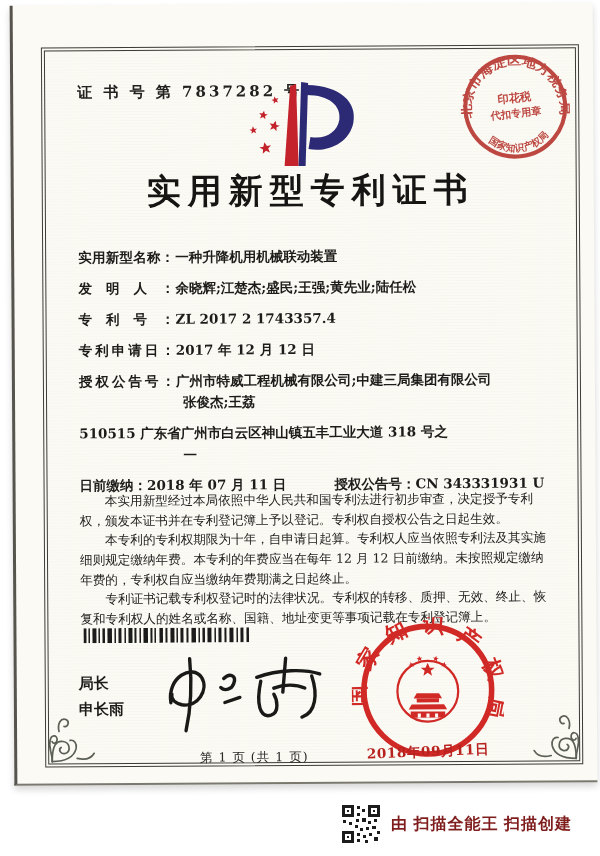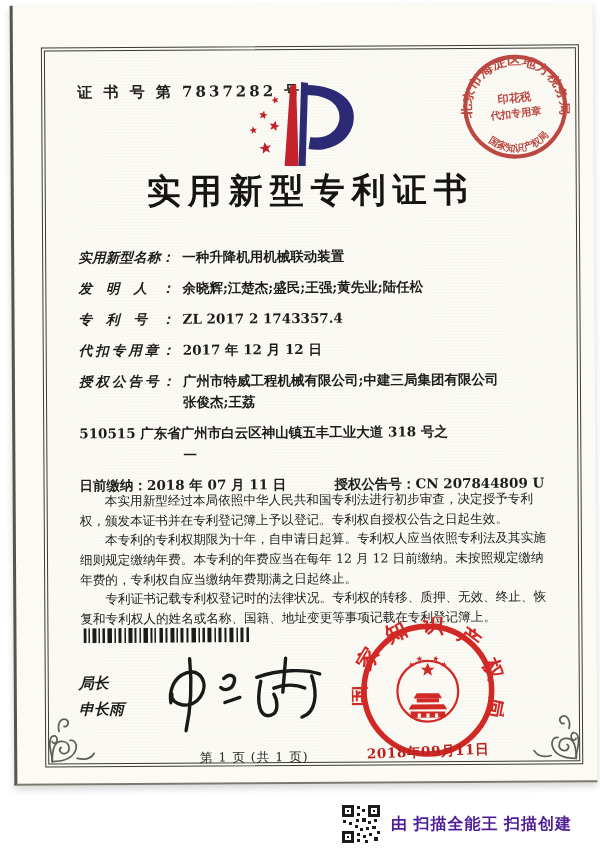--- a/index.html
+++ b/index.html
@@ -31,7 +31,7 @@
   .fields{position:absolute;left:32px;right:26px;top:197px;font-size:13.5px;
     font-weight:bold;color:#1d1c1a;}
   .frow{display:flex;margin-bottom:12px;line-height:1.4;}
-  .flabel{flex:0 0 96px;text-align:justify;text-align-last:justify;white-space:nowrap;margin-right:8px;font-style:italic;}
+  .flabel{flex:0 0 96px;text-align:justify;text-align-last:justify;white-space:nowrap;margin-right:1px;}
   .fvalue{flex:1;}
   .fcont{margin-left:104px;margin-top:-9px;margin-bottom:12px;line-height:1.4;}
   .grant-row{display:flex;margin-top:2px;}

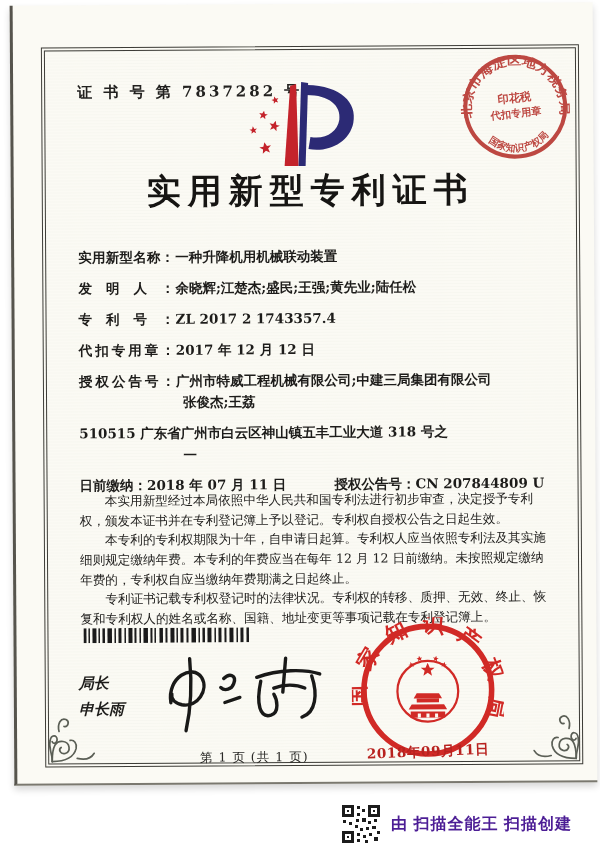--- a/index.html
+++ b/index.html
@@ -113,7 +113,7 @@
         <span class="fvalue">ZL 2017 2 1743357.4</span>
       </div>
       <div class="frow">
-        <span class="flabel">代扣专用章：</span>
+        <span class="flabel">专利申请日：</span>
         <span class="fvalue">2017 年 12 月 12 日</span>
       </div>
       <div class="frow" style="margin-bottom:3px;">

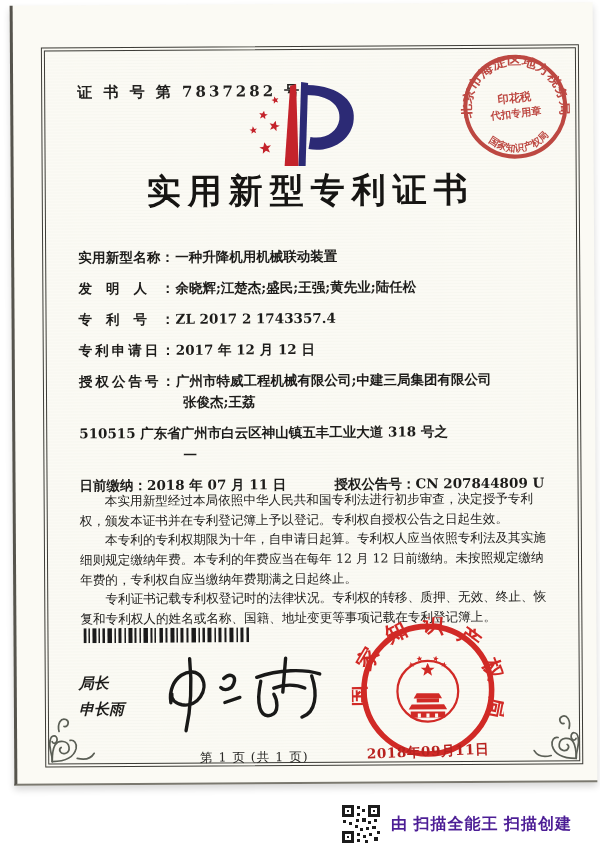--- a/index.html
+++ b/index.html
@@ -132,7 +132,7 @@
         </div>
         <div class="grant-right">
           <span>授权公告号：</span>
-          <span>CN 207844809 U</span>
+          <span>CN 343331931 U</span>
         </div>
       </div>
     </div>

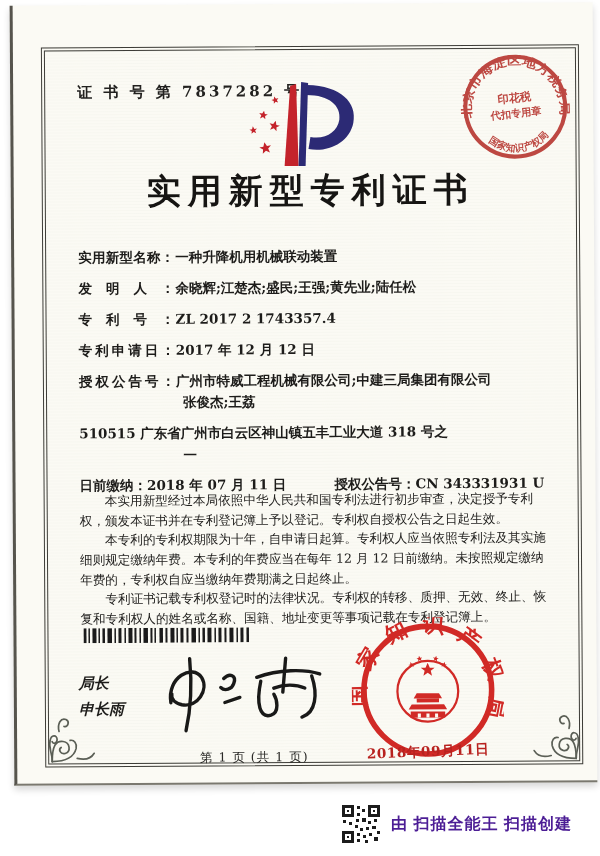--- a/index.html
+++ b/index.html
@@ -42,7 +42,7 @@
   .body-text p{margin:0;text-indent:2em;}
   .barcode{position:absolute;left:35px;top:577px;width:168px;height:15px;}
   .officer{position:absolute;left:30px;top:620px;font-size:15px;font-weight:bold;
-    color:#1d1c1a;line-height:1.7;font-style:italic;}
+    color:#1d1c1a;line-height:1.7;}
   .signature{position:absolute;left:108px;top:600px;width:175px;height:92px;}
   .seal{position:absolute;left:303px;top:568px;width:152px;height:152px;opacity:.95;}
   .page-footer{position:absolute;left:0;right:120px;top:699px;text-align:center;

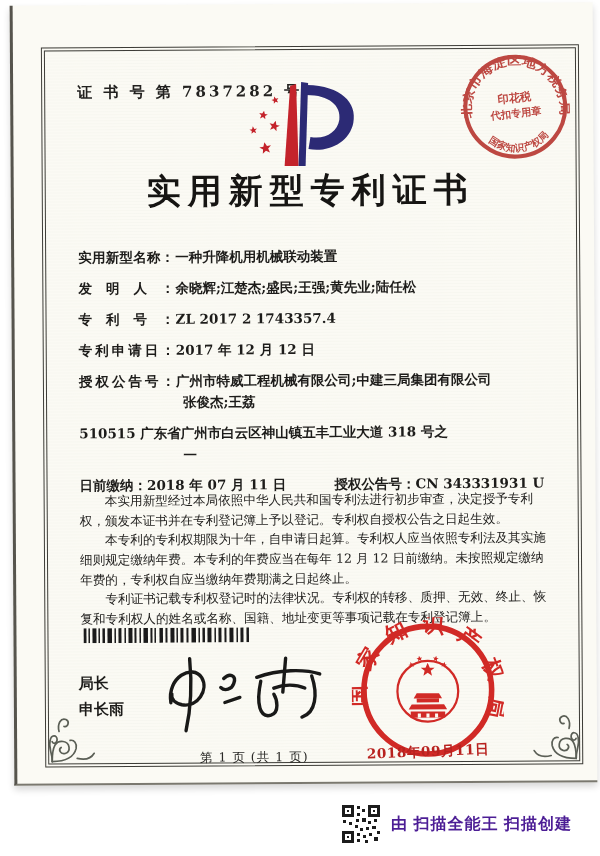--- a/index.html
+++ b/index.html
@@ -53,7 +53,7 @@
   .scan-credit{position:absolute;right:28px;bottom:12px;display:flex;align-items:center;gap:10px;}
   .qr{width:40px;height:40px;}
   .credit-text{font-family:"Liberation Sans","DejaVu Sans",sans-serif;
-    font-size:16px;font-weight:bold;color:#4c1d95;letter-spacing:1px;}
+    font-size:16px;font-weight:bold;color:#7f1d1d;letter-spacing:1px;}
 </style>
 </head>
 <body>

